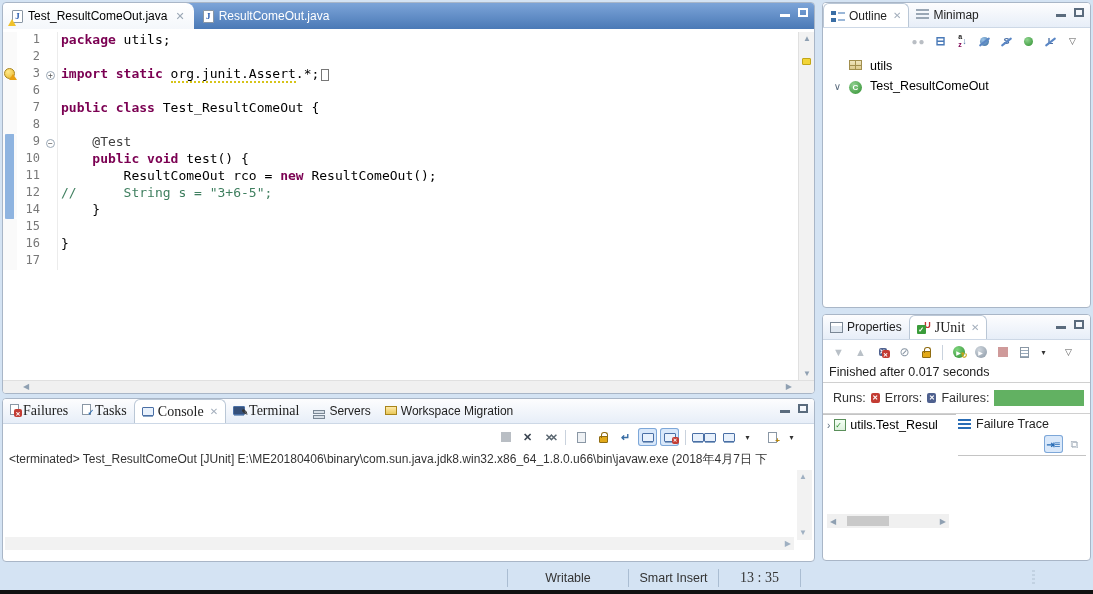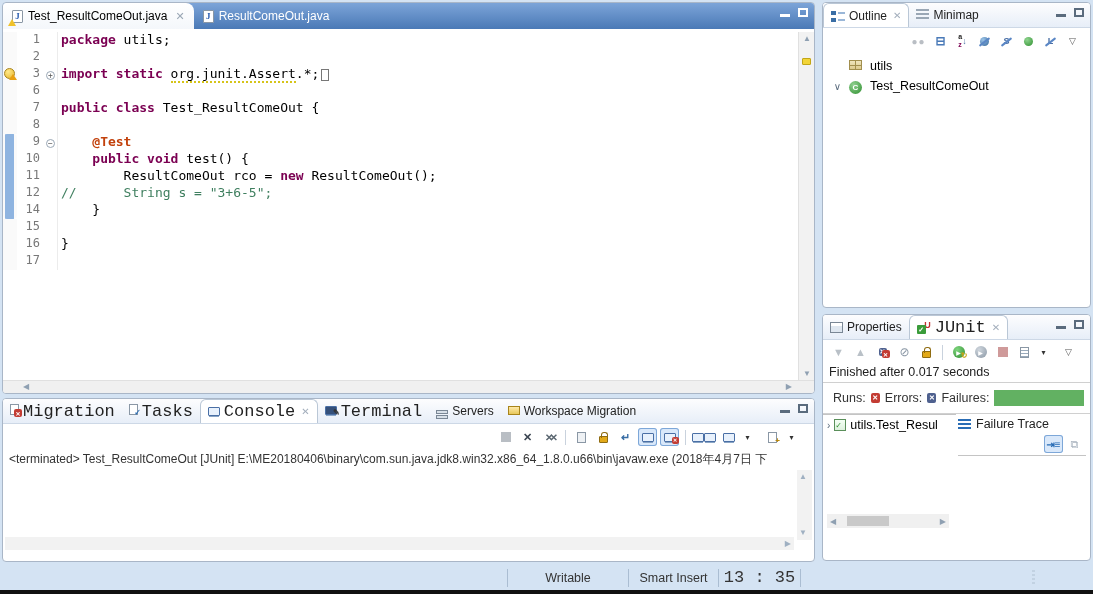--- a/index.html
+++ b/index.html
@@ -35,7 +35,7 @@
   .pl { color:#000; }
   .cm { color:#3f7f5f; }
   .str { color:#2a00ff; }
-  .ann { color:#c2410c;font-weight:bold; }
+  .ann { color:#404040; }
   .und { color:#000; border-bottom:2px dotted #d6c41a; }
   .brk { box-shadow:inset 0 0 0 1px #a8a8a8; }
   .box-glyph { display:inline-block; width:8px; height:12px; border:1px solid #777; vertical-align:middle; margin-left:2px; }

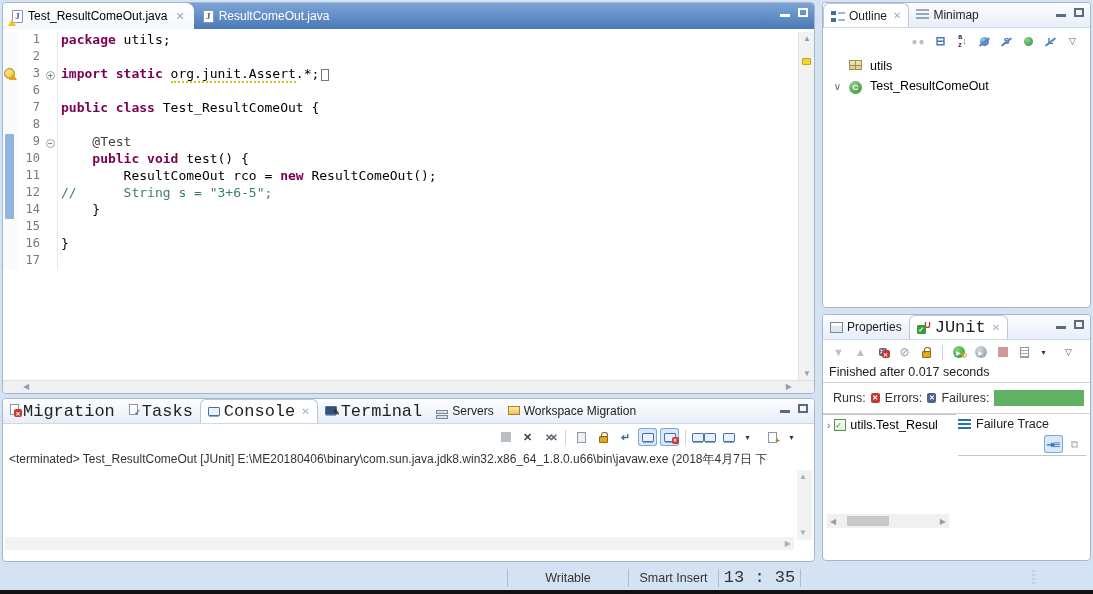--- a/index.html
+++ b/index.html
@@ -54,7 +54,7 @@
   .vtab { display:flex; align-items:center; gap:4px; height:24px; padding:0 7px; font-size:12px; color:#222; }
   .vtab.active { background:#fff; border:1px solid #bac7d6; border-bottom:none; border-radius:6px 6px 0 0; }
   .vtab .close-x { color:#a3aebc; font-size:10px; margin-left:2px; }
-  .mono-label { font-family:Liberation Mono, monospace; font-size:17px; }
+  .mono-label { font-family:Liberation Serif, serif; font-size:14px; }
 
   
   #outline-panel { left:822px; top:2px; width:269px; height:306px; }

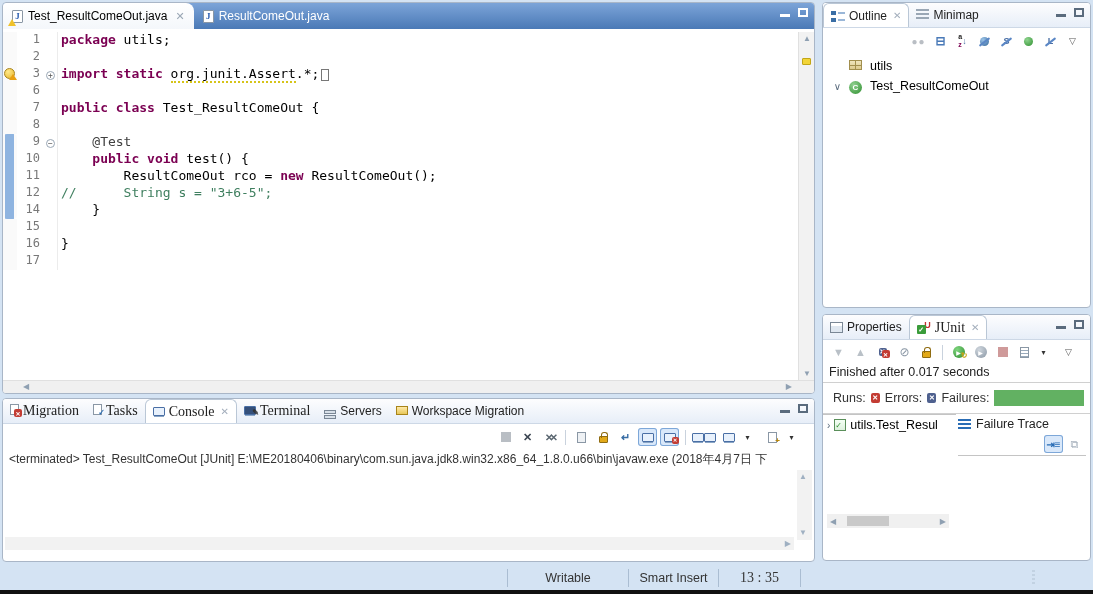--- a/index.html
+++ b/index.html
@@ -443,7 +443,7 @@
             <span class="pg"></span>
             <span class="sqx red badge-br" style="width:8px;height:8px;font-size:6px">✕</span>
           </span></span>
-        <span class="mono-label">Migration</span>
+        <span class="mono-label">Failures</span>
       </div>
       <div class="vtab">
         <span><span class="relwrap">

